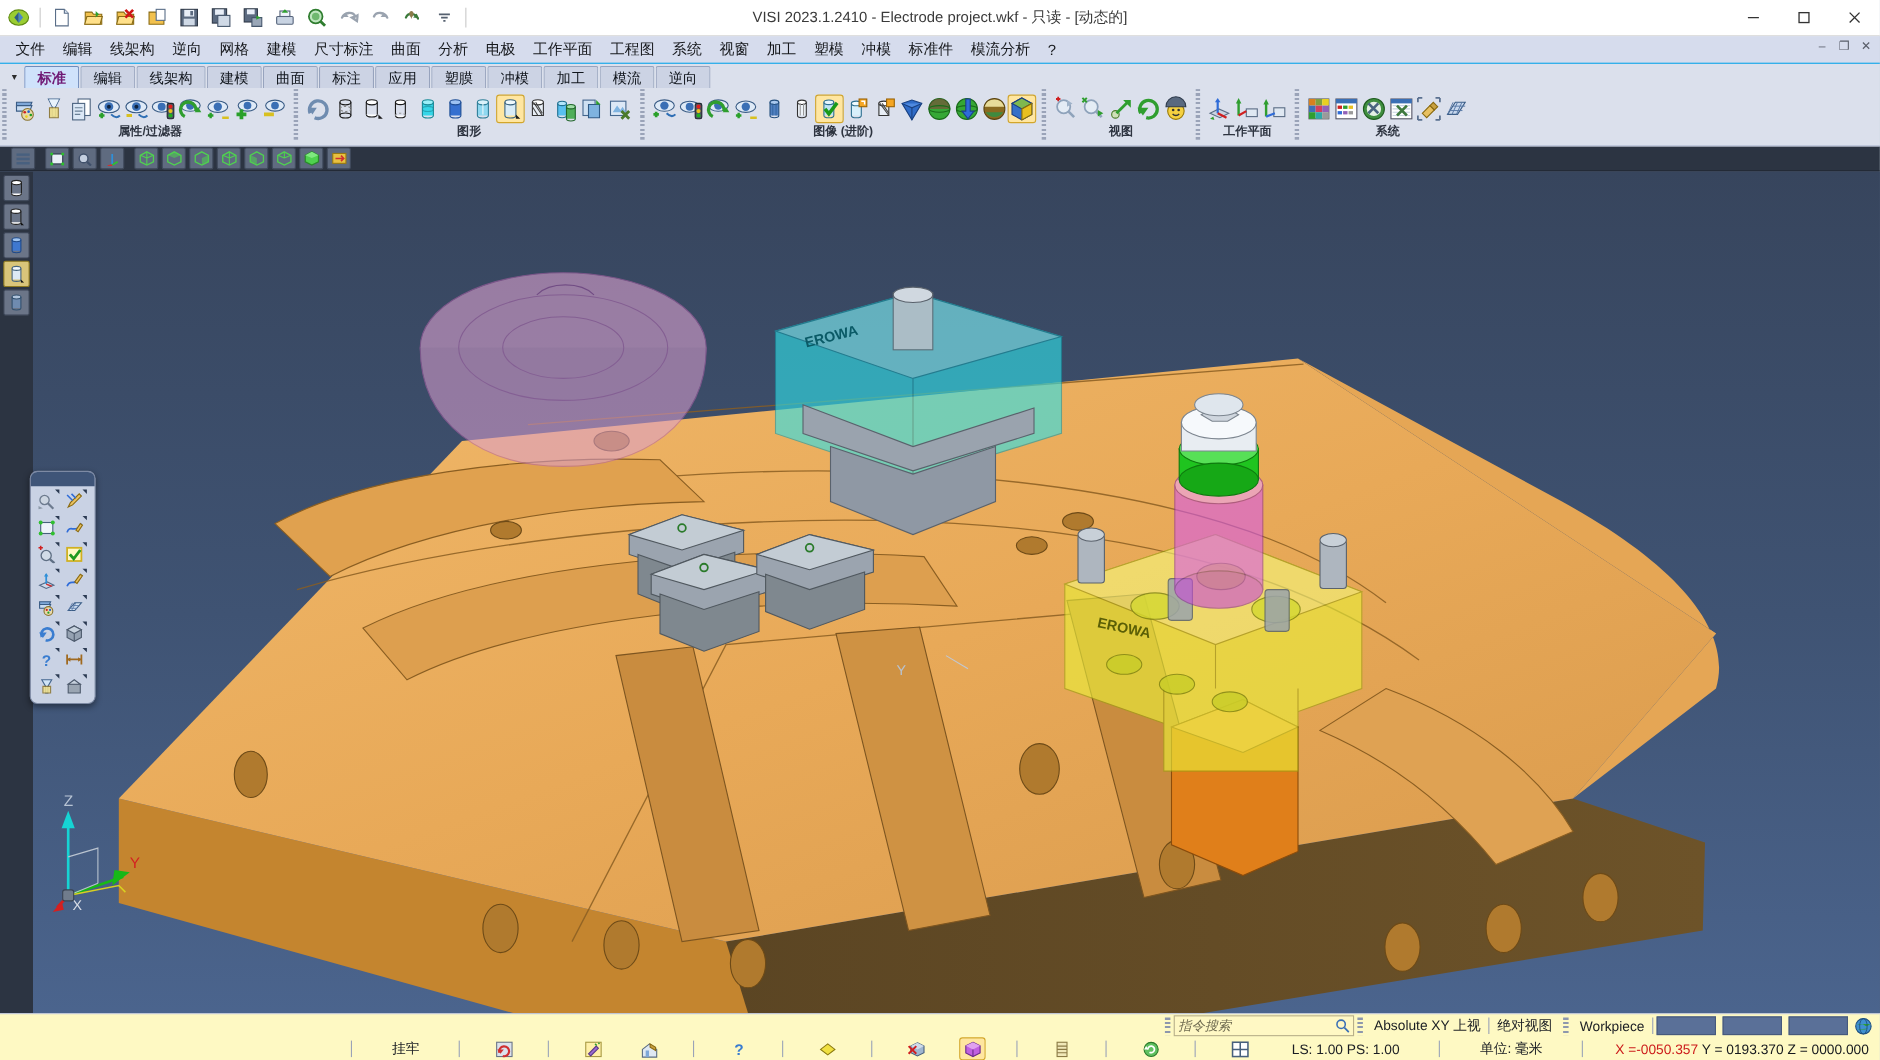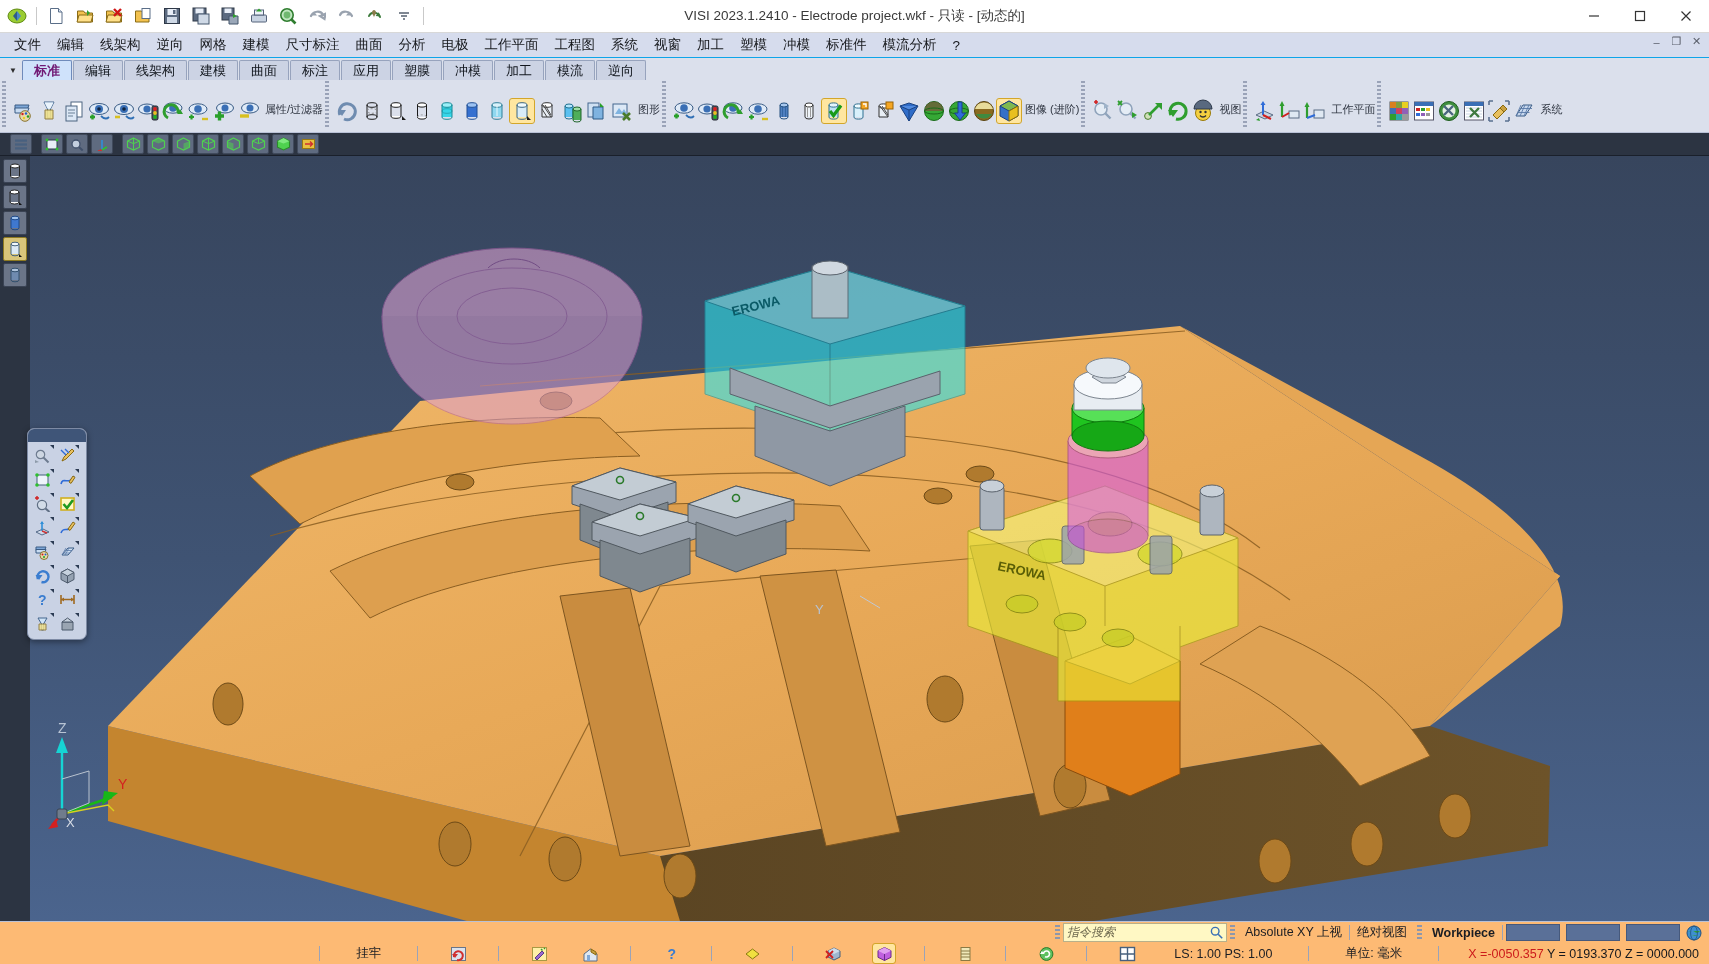--- a/index.html
+++ b/index.html
@@ -55,7 +55,7 @@
     flex:0 0 52px;height:52px;background:#dbe0ec;display:flex;align-items:flex-start;
     border-bottom:1px solid #b9c1d6;position:relative;
   }
-  .rgroup{display:flex;flex-direction:row;align-items:center;height:60px;position:relative;}
+  .rgroup{display:flex;flex-direction:column;align-items:center;height:60px;position:relative;font-weight:bold;}
   .rgroup-icons{display:flex;align-items:center;gap:1px;height:36px;padding:1px 4px 0 4px;}
   .rgroup-label{font-size:11px;color:#2e3440;line-height:11px;margin-top:-2px;white-space:nowrap;}
   .rsep{width:4px;height:46px;margin:1px 2px 0 2px;

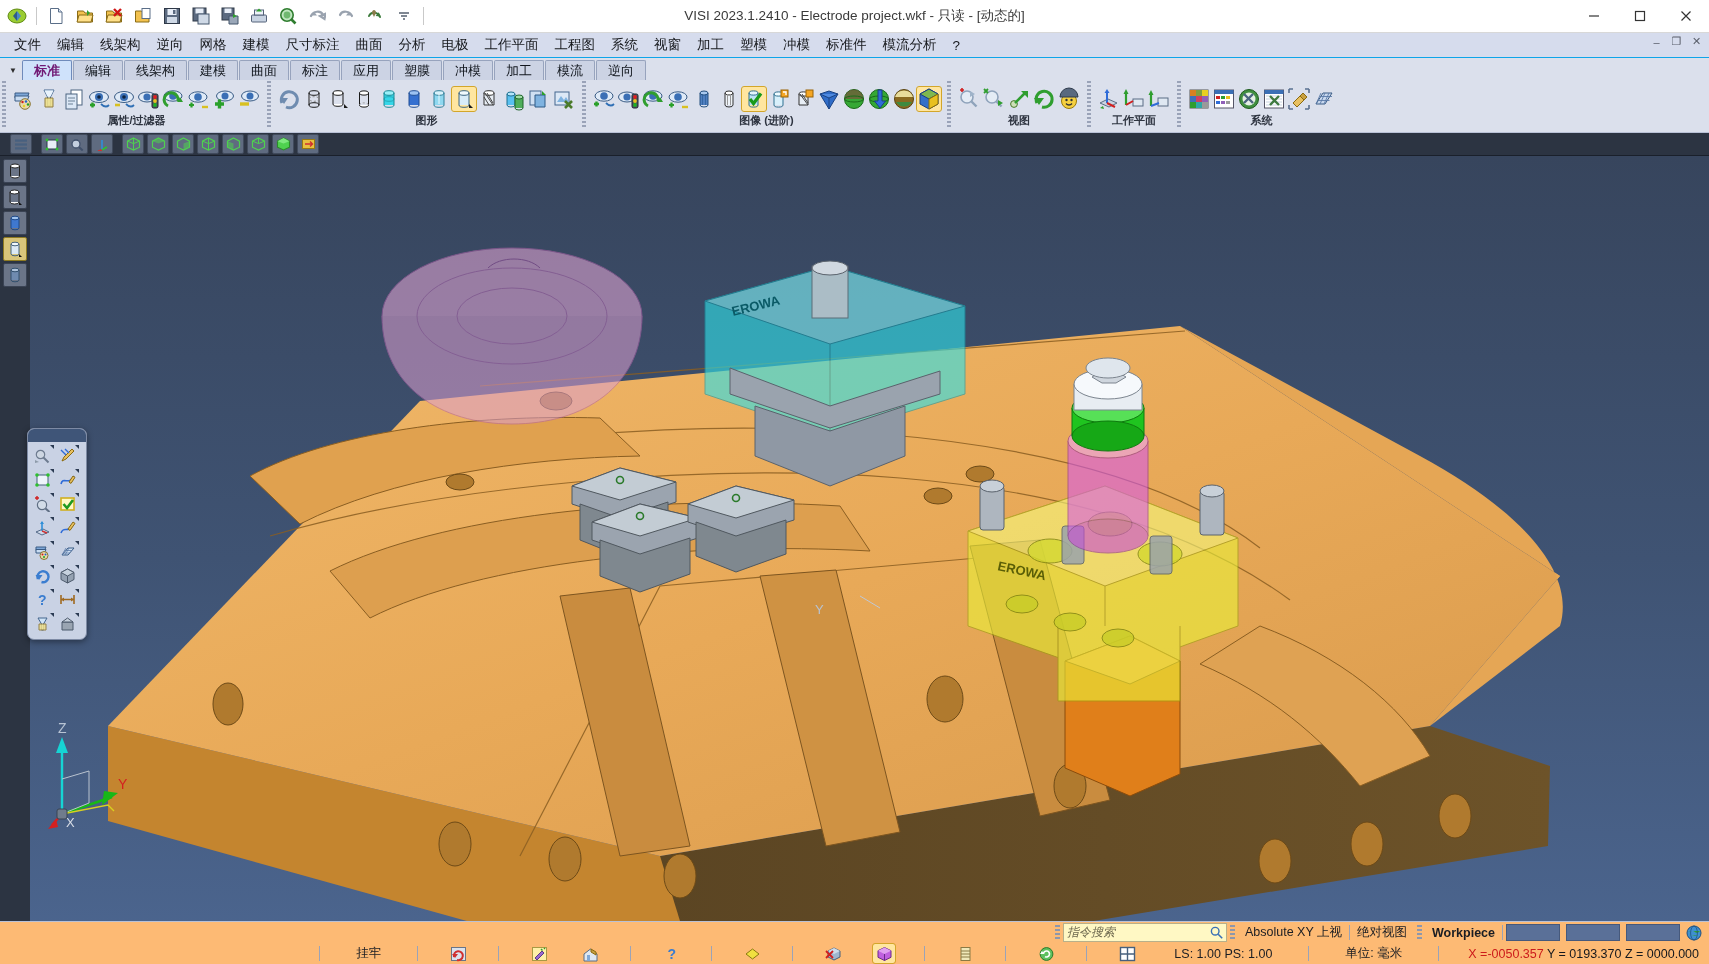--- a/index.html
+++ b/index.html
@@ -103,7 +103,7 @@
   .gizmo{position:absolute;left:44px;bottom:92px;width:90px;height:110px;z-index:20;}
 
   
-  .statuswrap{flex:0 0 42px;height:42px;background:#fdba74;position:relative;
+  .statuswrap{flex:0 0 42px;height:42px;background:#fef9c3;position:relative;
     border-top:1px solid #b9c1d6;display:flex;flex-direction:column;}
   .srow{height:21px;display:flex;align-items:center;position:relative;gap:29px;}
   .srow.r1{justify-content:flex-end;padding-right:4px;gap:0;}

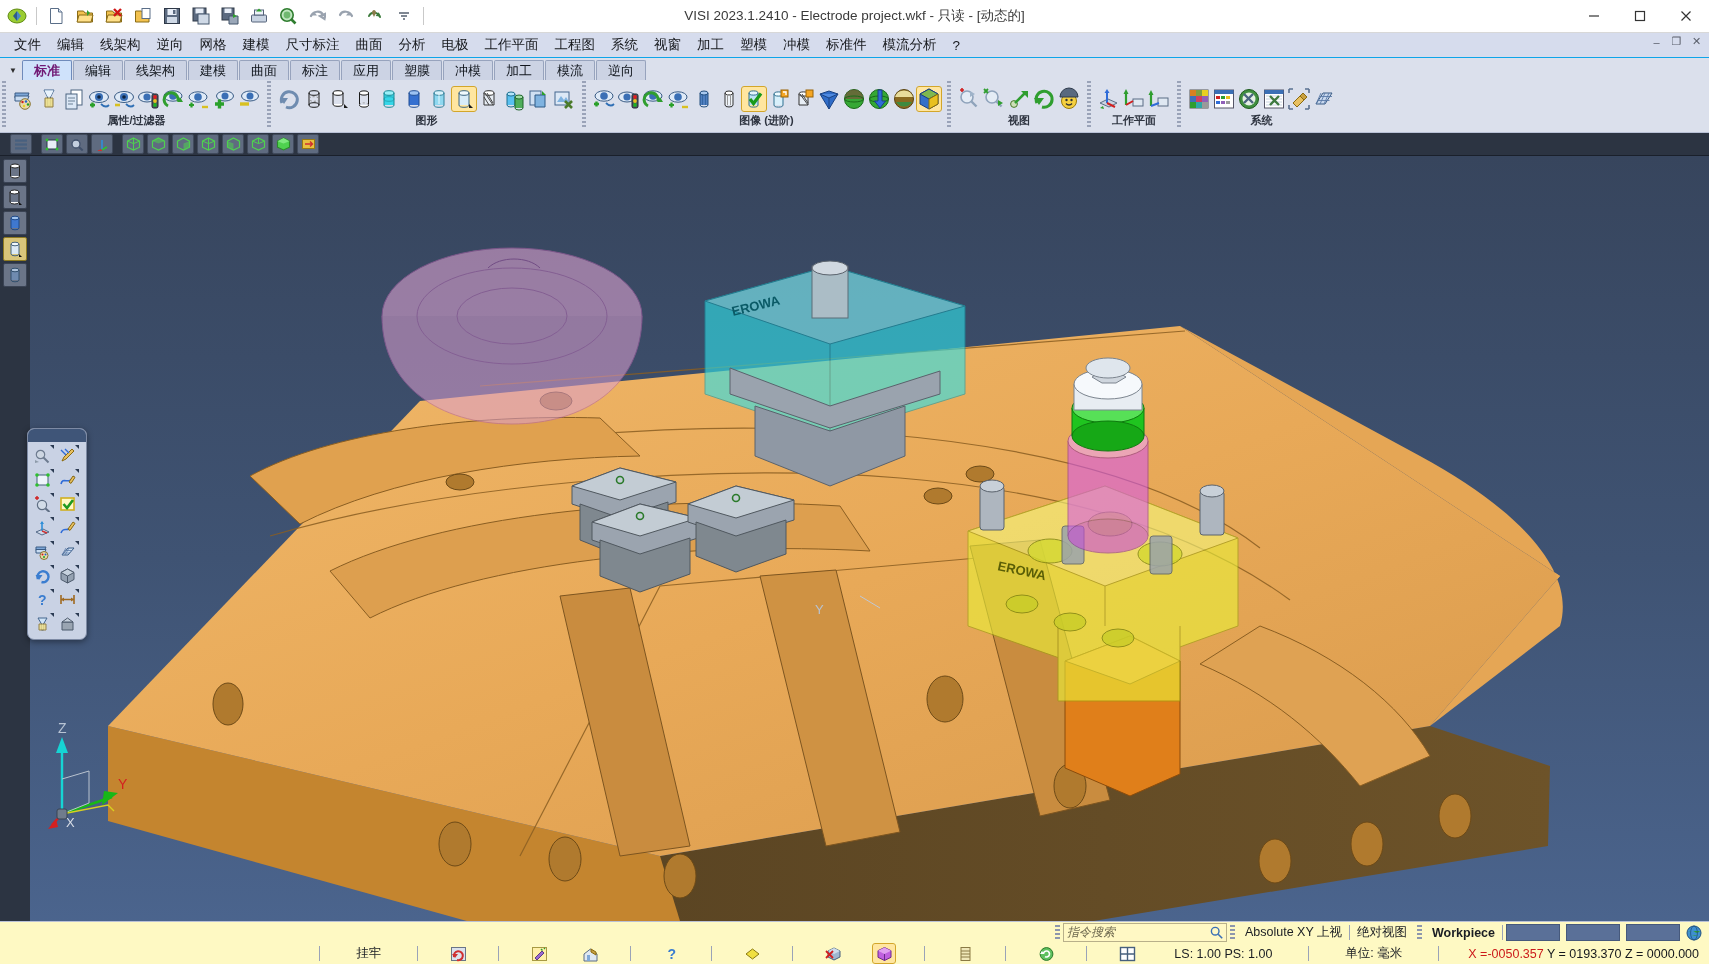--- a/index.html
+++ b/index.html
@@ -117,7 +117,7 @@
   }
   .cmdsearch span{font-size:12px;color:#6f6a50;font-style:italic;}
   .stxt{font-size:12.5px;color:#1a1d23;padding:0 7px;white-space:nowrap;}
-  .stxt.b{font-weight:bold;}
+  .stxt.b{font-weight:normal;}
   .svert{width:1px;height:15px;background:#9aa3b8;}
   .sblue{width:52px;height:15px;background:#5a7098;border:1px solid #46597c;margin:0 3px;}
   .sico{width:22px;height:19px;display:flex;align-items:center;justify-content:center;border-radius:2px;}

